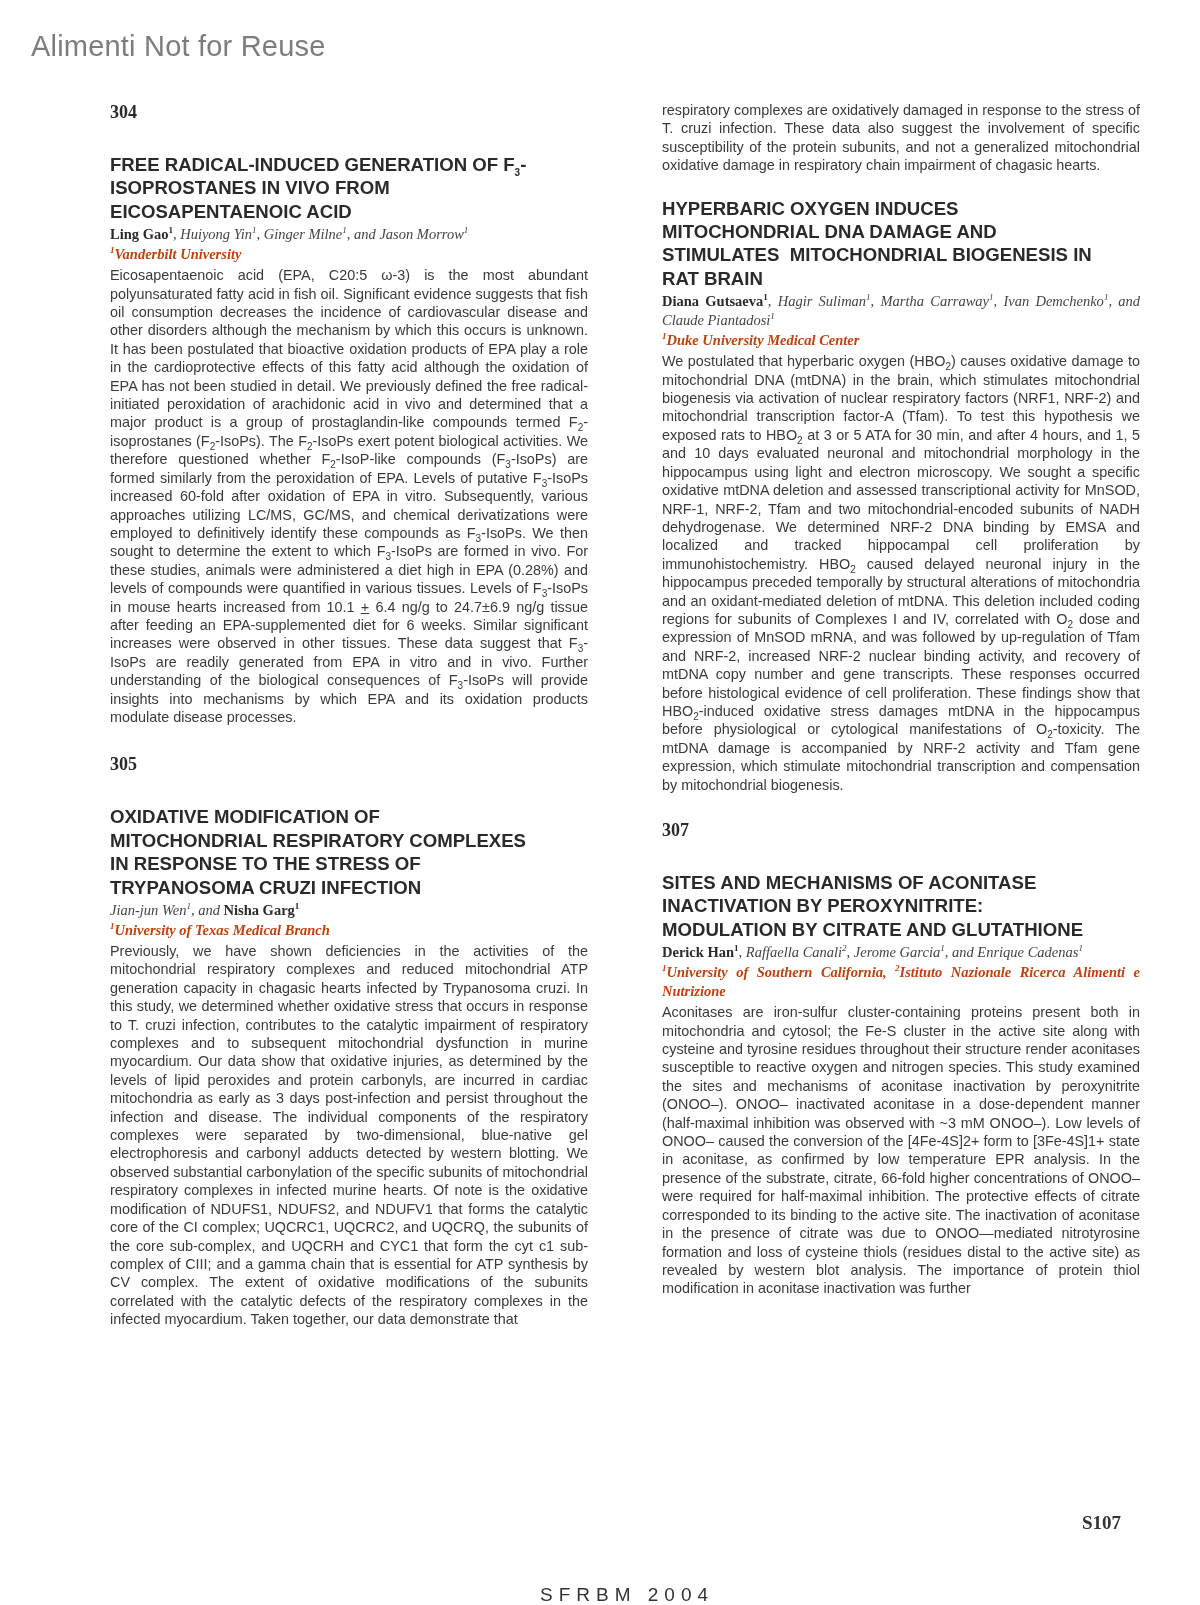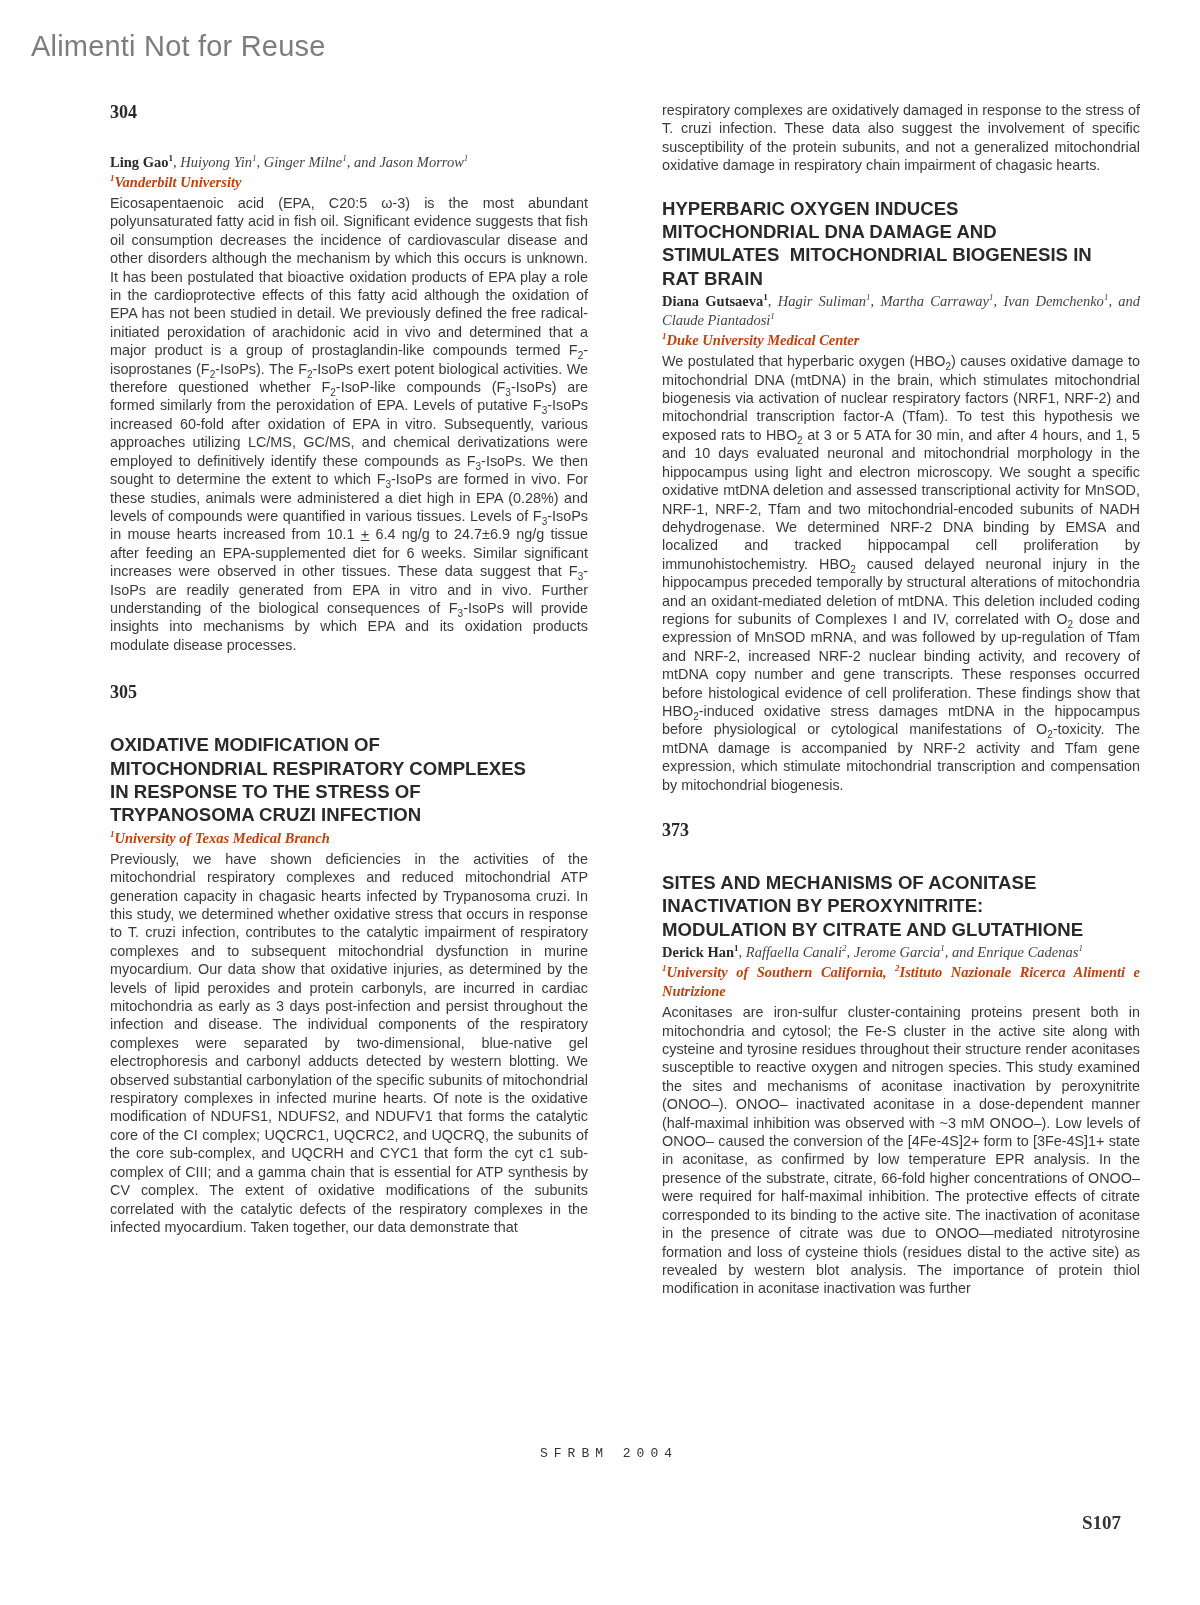--- a/index.html
+++ b/index.html
@@ -54,6 +54,7 @@
 <div class="col left">
   <section>
     <div class="abs-num">304</div>
+    <div class="abs-title">FREE RADICAL-INDUCED GENERATION OF F<sub>3</sub>-<br>ISOPROSTANES IN VIVO FROM<br>EICOSAPENTAENOIC ACID</div>
     <div class="authors"><span class="presenter">Ling Gao<sup>1</sup></span>, <span class="coauthor">Huiyong Yin<sup>1</sup>, Ginger Milne<sup>1</sup>, and Jason Morrow<sup>1</sup></span></div>
     <div class="affil"><sup>1</sup>Vanderbilt University</div>
     <p class="body">Eicosapentaenoic acid (EPA, C20:5 ω-3) is the most abundant polyunsaturated fatty acid in fish oil. Significant evidence suggests that fish oil consumption decreases the incidence of cardiovascular disease and other disorders although the mechanism by which this occurs is unknown. It has been postulated that bioactive oxidation products of EPA play a role in the cardioprotective effects of this fatty acid although the oxidation of EPA has not been studied in detail. We previously defined the free radical-initiated peroxidation of arachidonic acid in vivo and determined that a major product is a group of prostaglandin-like compounds termed F<sub>2</sub>-isoprostanes (F<sub>2</sub>-IsoPs). The F<sub>2</sub>-IsoPs exert potent biological activities. We therefore questioned whether F<sub>2</sub>-IsoP-like compounds (F<sub>3</sub>-IsoPs) are formed similarly from the peroxidation of EPA. Levels of putative F<sub>3</sub>-IsoPs increased 60-fold after oxidation of EPA in vitro. Subsequently, various approaches utilizing LC/MS, GC/MS, and chemical derivatizations were employed to definitively identify these compounds as F<sub>3</sub>-IsoPs. We then sought to determine the extent to which F<sub>3</sub>-IsoPs are formed in vivo. For these studies, animals were administered a diet high in EPA (0.28%) and levels of compounds were quantified in various tissues. Levels of F<sub>3</sub>-IsoPs in mouse hearts increased from 10.1 <u>+</u> 6.4 ng/g to 24.7±6.9 ng/g tissue after feeding an EPA-supplemented diet for 6 weeks. Similar significant increases were observed in other tissues. These data suggest that F<sub>3</sub>-IsoPs are readily generated from EPA in vitro and in vivo. Further understanding of the biological consequences of F<sub>3</sub>-IsoPs will provide insights into mechanisms by which EPA and its oxidation products modulate disease processes.</p>

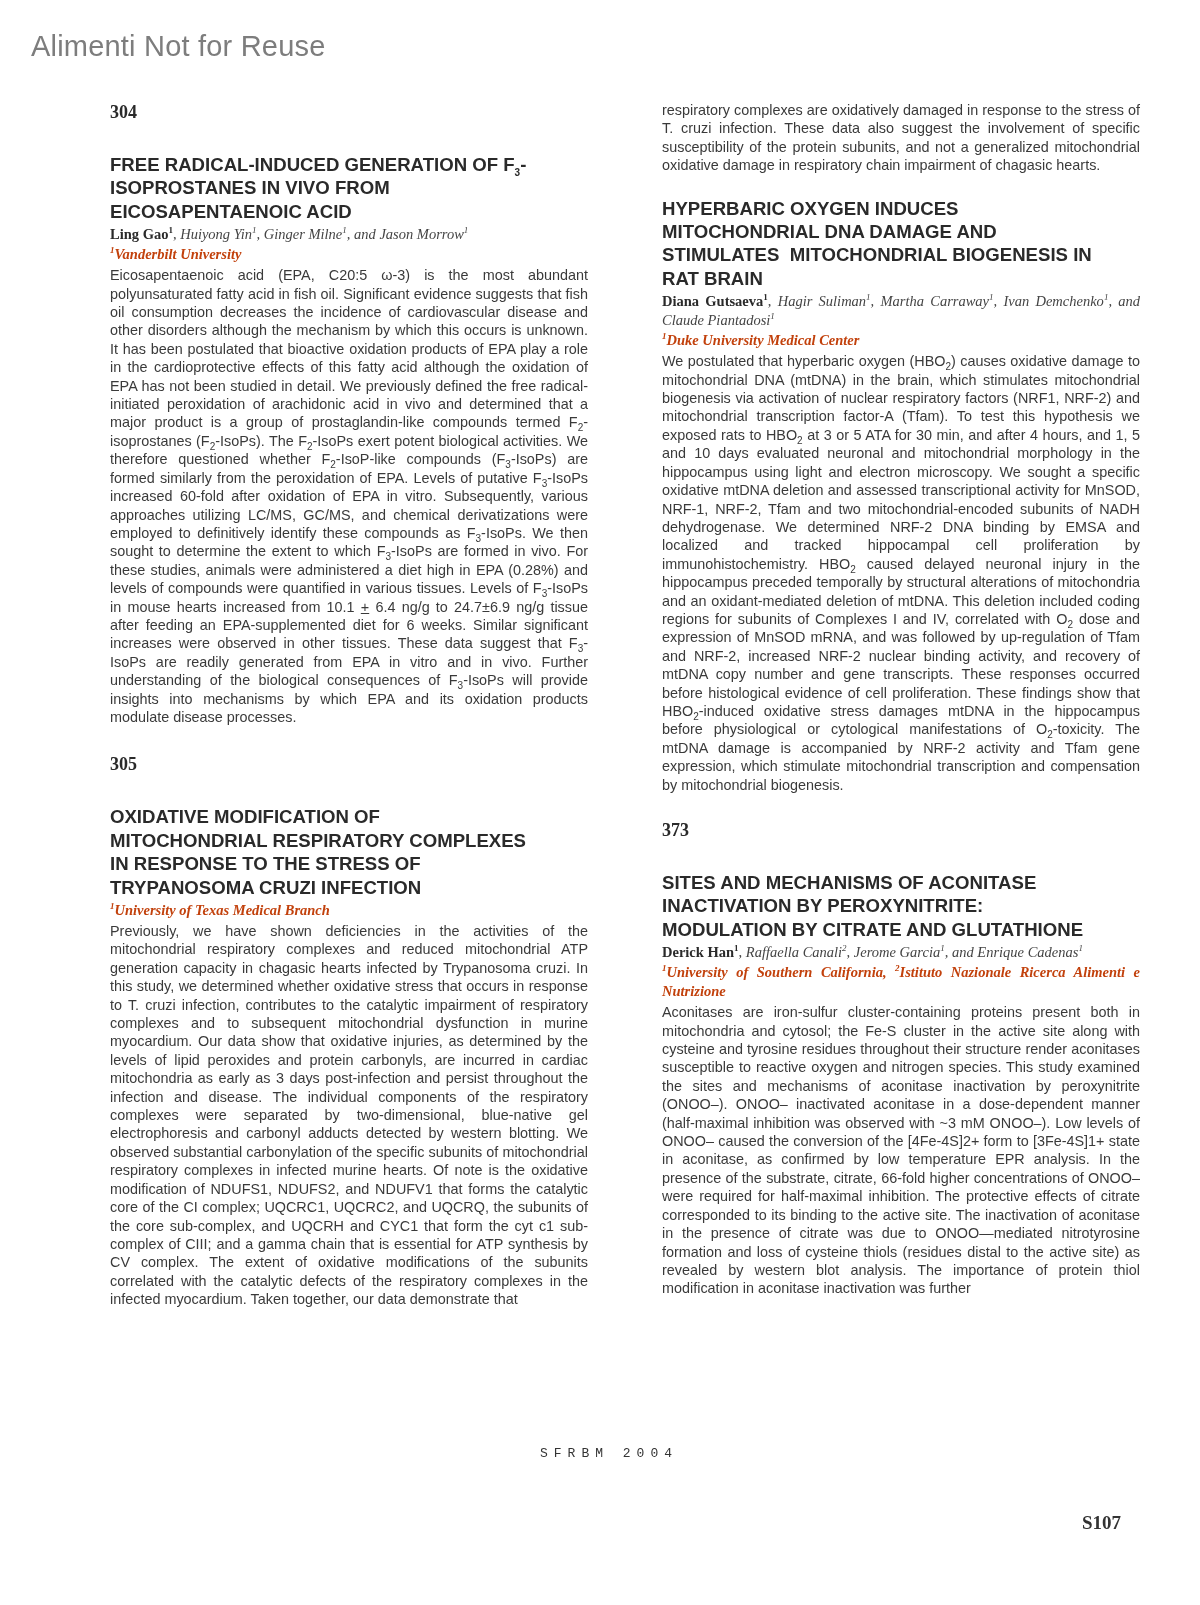--- a/index.html
+++ b/index.html
@@ -79,7 +79,7 @@
   </section>
   <div class="gap" style="height:22px"></div>
   <section>
-    <div class="abs-num">373</div>
+    <div class="abs-num">307</div>
     <div class="abs-title">SITES AND MECHANISMS OF ACONITASE<br>INACTIVATION BY PEROXYNITRITE:<br>MODULATION BY CITRATE AND GLUTATHIONE</div>
     <div class="authors"><span class="presenter">Derick Han<sup>1</sup></span>, <span class="coauthor">Raffaella Canali<sup>2</sup>, Jerome Garcia<sup>1</sup>, and Enrique Cadenas<sup>1</sup></span></div>
     <div class="affil"><sup>1</sup>University of Southern California, <sup>2</sup>Istituto Nazionale Ricerca Alimenti e Nutrizione</div>

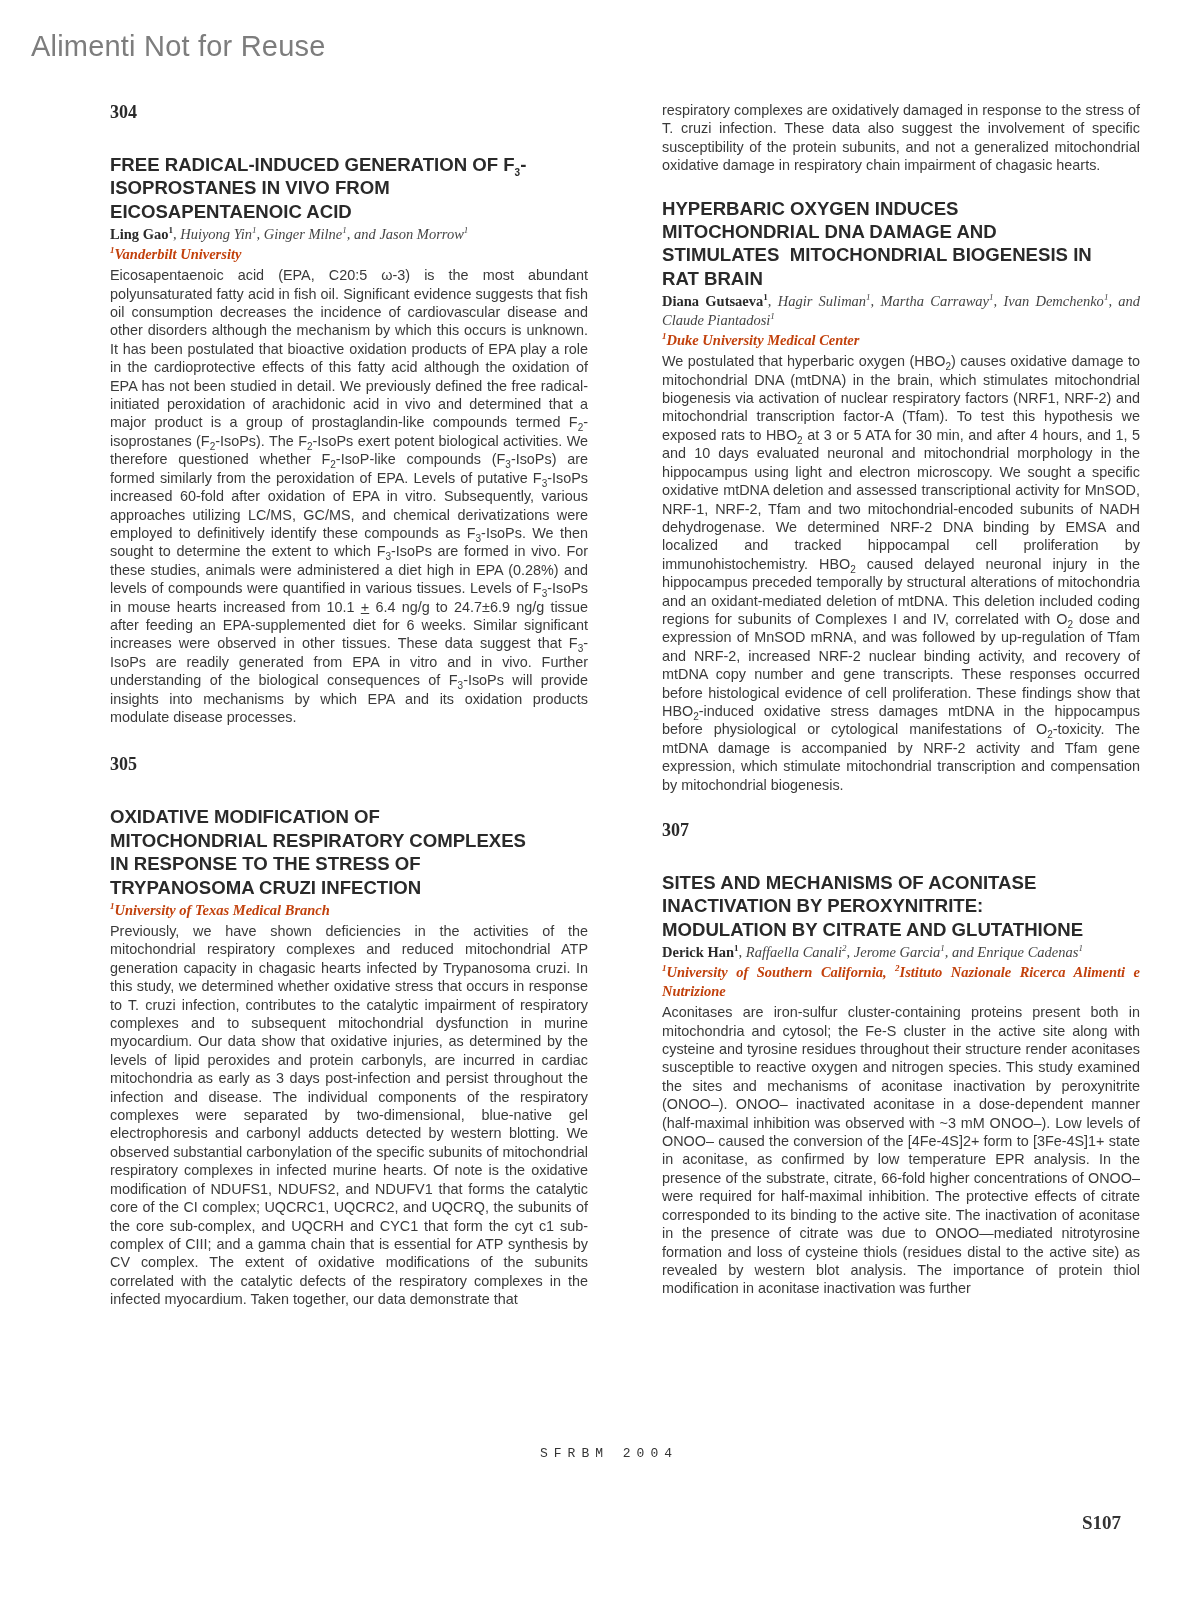--- a/index.html
+++ b/index.html
@@ -63,6 +63,7 @@
   <section>
     <div class="abs-num">305</div>
     <div class="abs-title">OXIDATIVE MODIFICATION OF<br>MITOCHONDRIAL RESPIRATORY COMPLEXES<br>IN RESPONSE TO THE STRESS OF<br>TRYPANOSOMA CRUZI INFECTION</div>
+    <div class="authors"><span class="coauthor">Jian-jun Wen<sup>1</sup>, and </span><span class="presenter">Nisha Garg<sup>1</sup></span></div>
     <div class="affil"><sup>1</sup>University of Texas Medical Branch</div>
     <p class="body">Previously, we have shown deficiencies in the activities of the mitochondrial respiratory complexes and reduced mitochondrial ATP generation capacity in chagasic hearts infected by Trypanosoma cruzi. In this study, we determined whether oxidative stress that occurs in response to T. cruzi infection, contributes to the catalytic impairment of respiratory complexes and to subsequent mitochondrial dysfunction in murine myocardium. Our data show that oxidative injuries, as determined by the levels of lipid peroxides and protein carbonyls, are incurred in cardiac mitochondria as early as 3 days post-infection and persist throughout the infection and disease. The individual components of the respiratory complexes were separated by two-dimensional, blue-native gel electrophoresis and carbonyl adducts detected by western blotting. We observed substantial carbonylation of the specific subunits of mitochondrial respiratory complexes in infected murine hearts. Of note is the oxidative modification of NDUFS1, NDUFS2, and NDUFV1 that forms the catalytic core of the CI complex; UQCRC1, UQCRC2, and UQCRQ, the subunits of the core sub-complex, and UQCRH and CYC1 that form the cyt c1 sub-complex of CIII; and a gamma chain that is essential for ATP synthesis by CV complex. The extent of oxidative modifications of the subunits correlated with the catalytic defects of the respiratory complexes in the infected myocardium. Taken together, our data demonstrate that</p>
   </section>

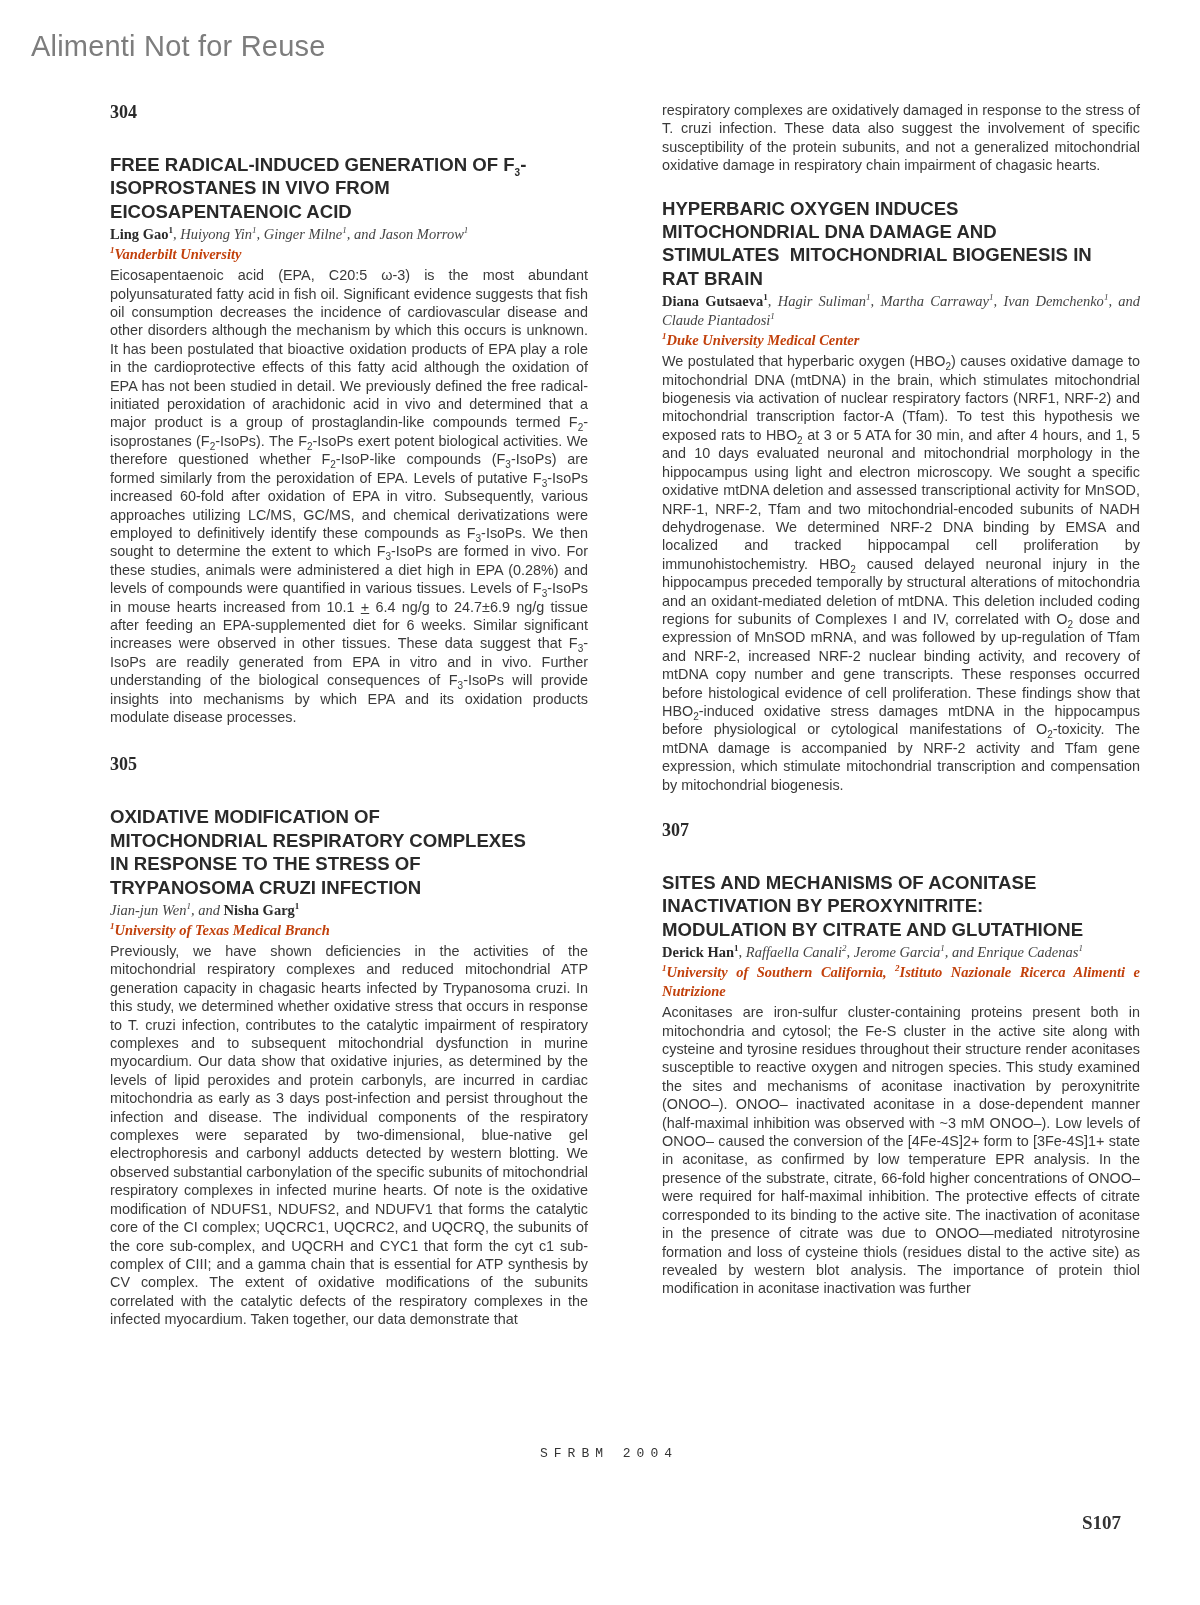--- a/index.html
+++ b/index.html
@@ -38,8 +38,8 @@
   }
   .gap { height: 28px; }
   .footer-conf {
-    position: absolute; left: 540px; top: 1446px;
-    font-family: Liberation Mono, monospace; font-size: 13px; letter-spacing: 6px; color: #333;
+    position: absolute; left: 540px; top: 1584px;
+    font-family: Liberation Sans, sans-serif; font-size: 19px; letter-spacing: 6px; color: #333;
   }
   .footer-page {
     position: absolute; left: 1082px; top: 1512px;

